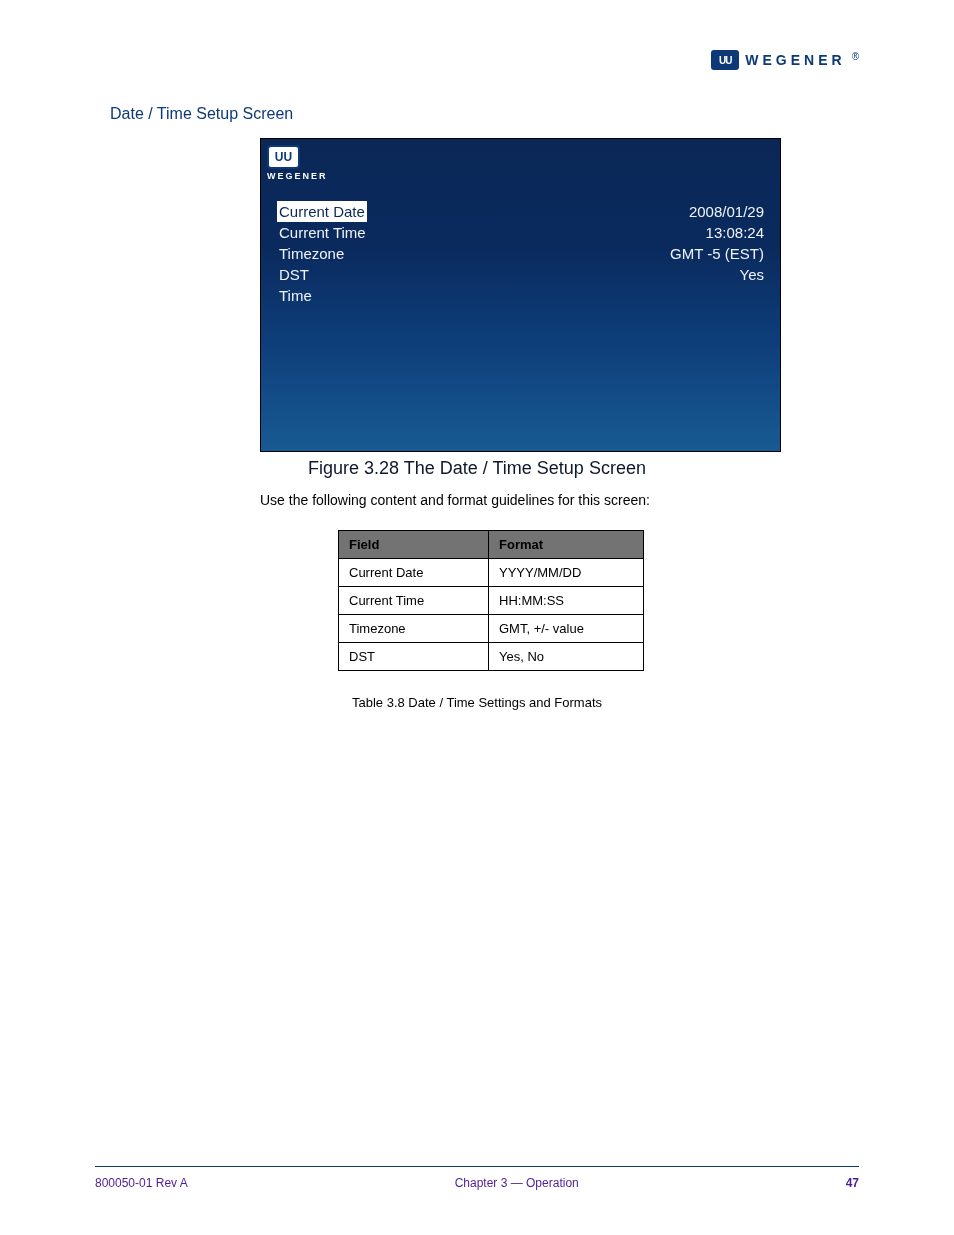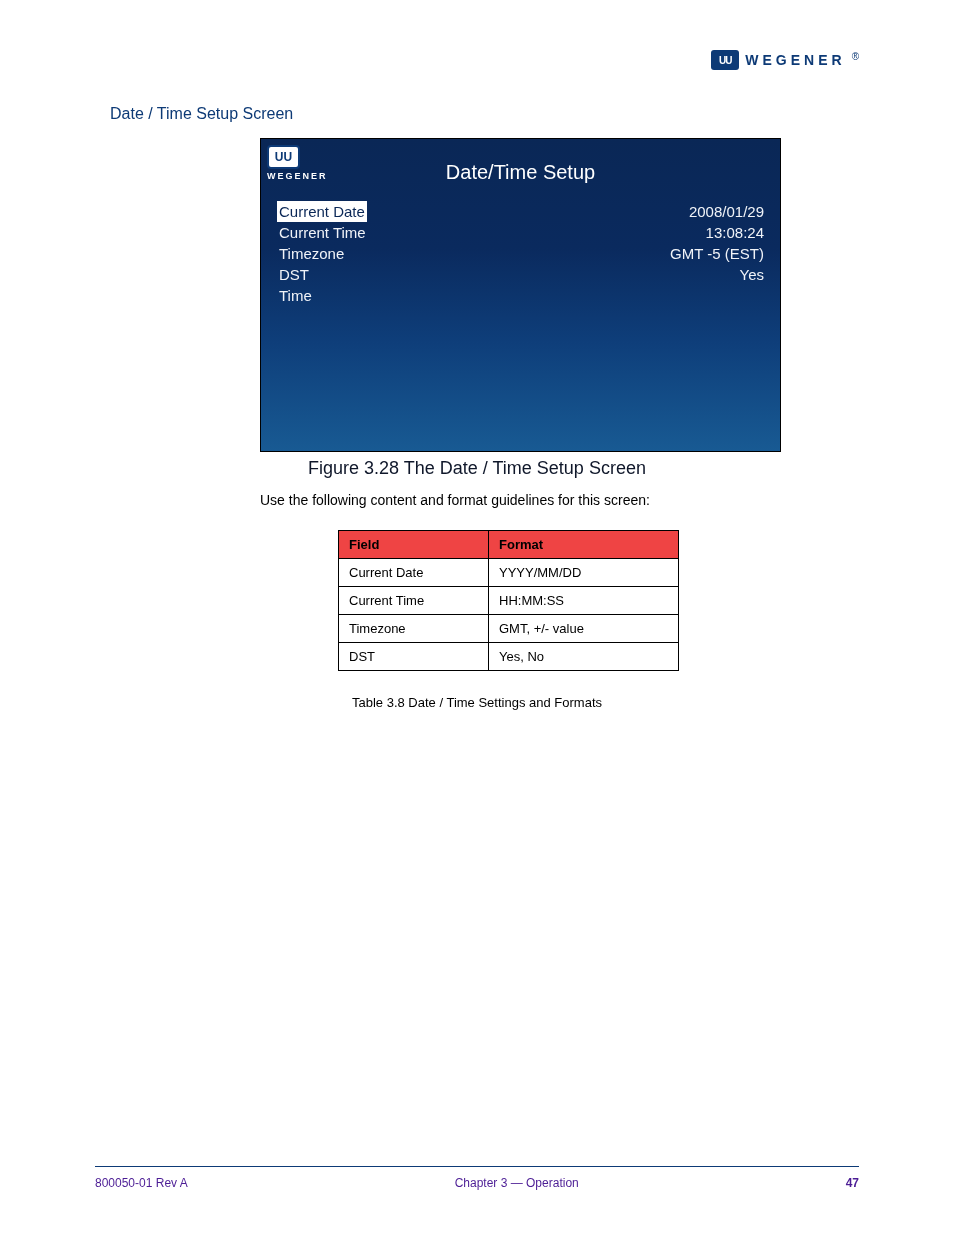--- a/index.html
+++ b/index.html
@@ -194,7 +194,6 @@
     <div class="ss-logo-box">UU</div>
     <div class="ss-logo-text">WEGENER</div>
   </div>
-  <div class="ss-title">Date/Time Setup</div>
   <div class="ss-menu">
     <div class="ss-row">
       <span class="ss-label selected">Current Date</span>

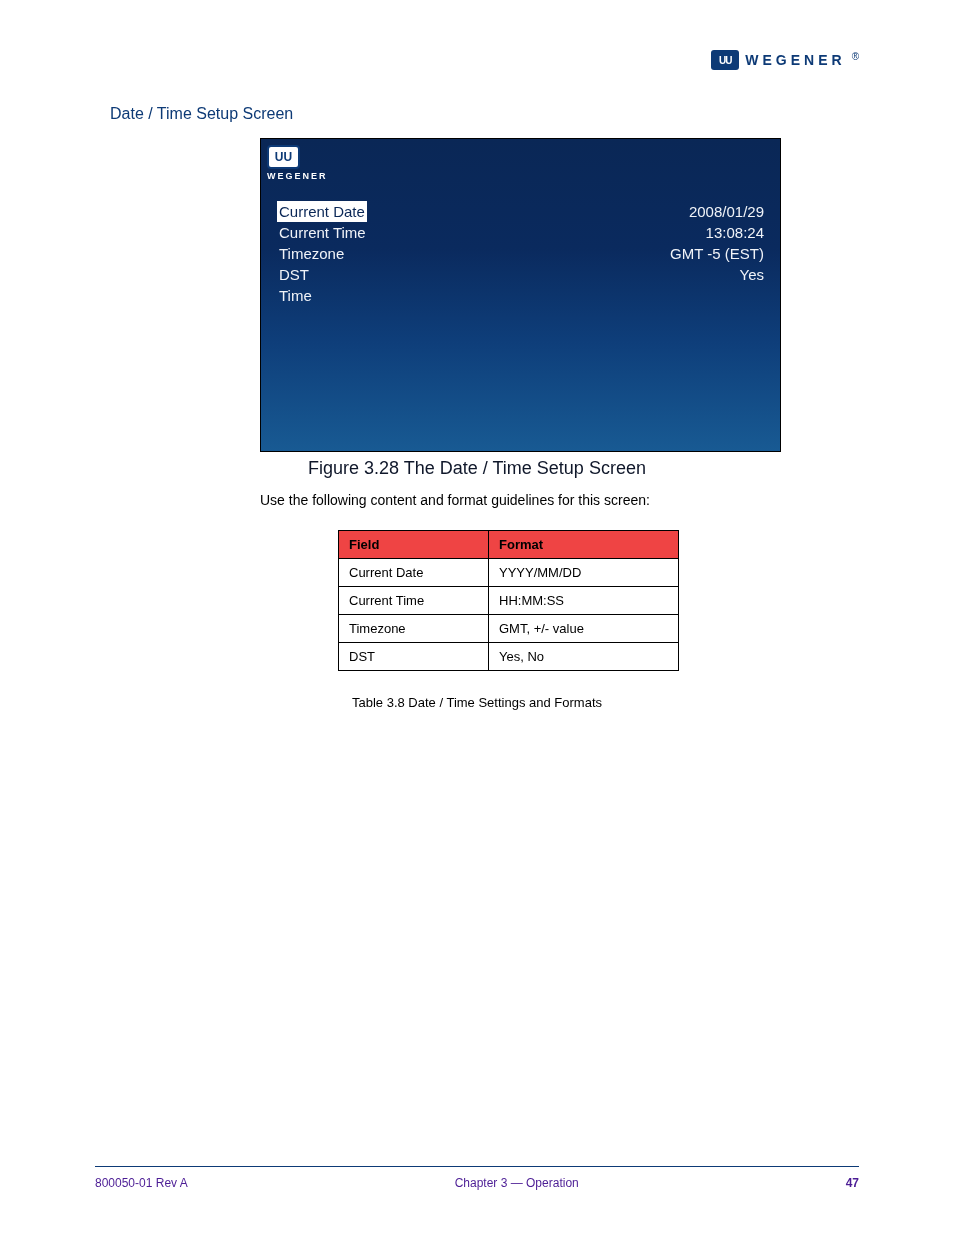--- a/index.html
+++ b/index.html
@@ -145,7 +145,7 @@
     text-align: left;
   }
   .tbl th {
-    background: #ef4444;
+    background: #737373;
     font-weight: bold;
   }
   .tbl-col1 { width: 150px; }

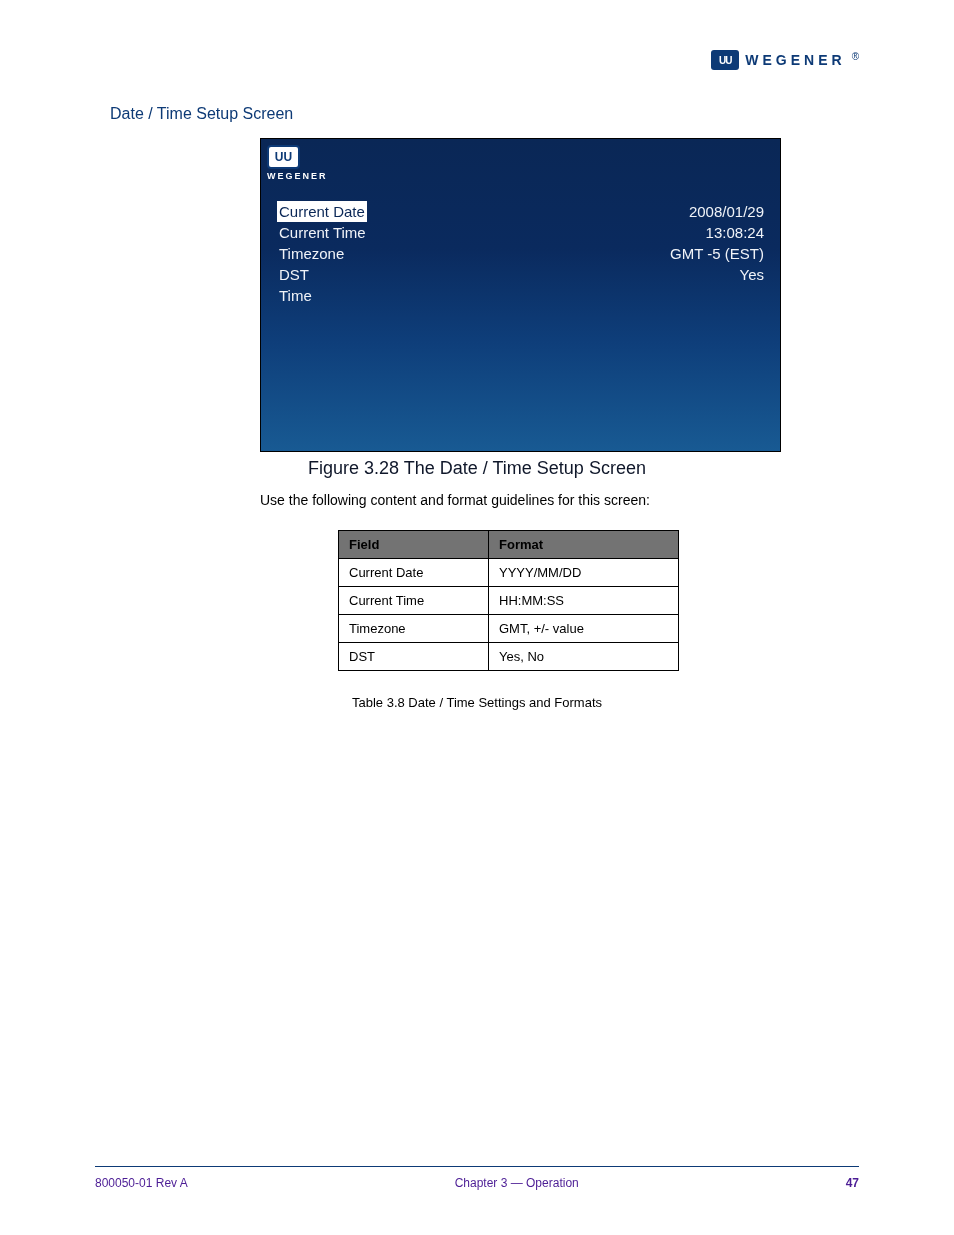--- a/index.html
+++ b/index.html
@@ -149,7 +149,7 @@
     font-weight: bold;
   }
   .tbl-col1 { width: 150px; }
-  .tbl-col2 { width: 190px; }
+  .tbl-col2 { width: 155px; }
   .tcaption {
     position: absolute;
     top: 695px;

